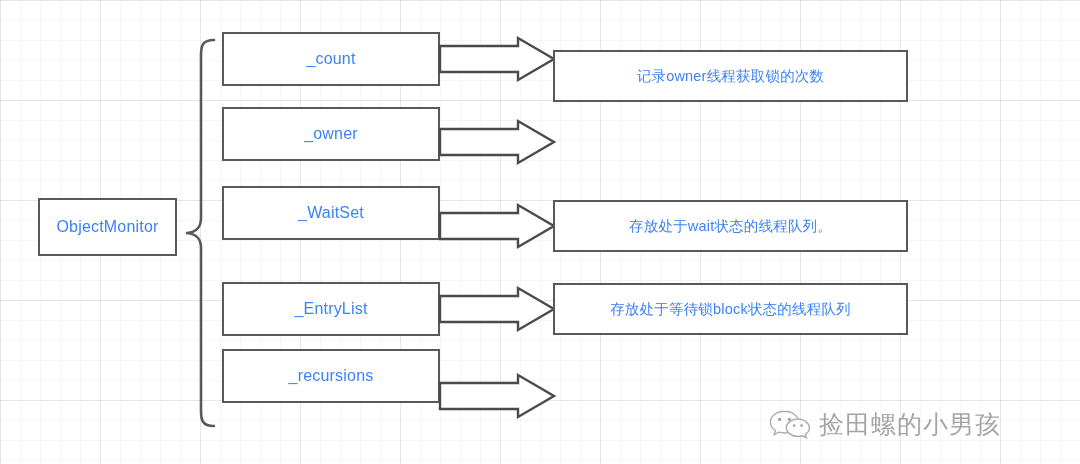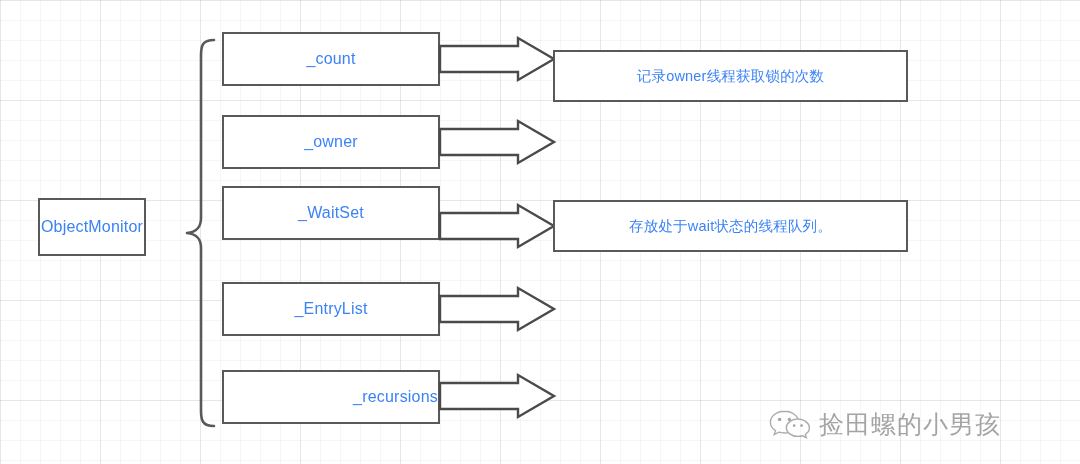--- a/index.html
+++ b/index.html
@@ -74,7 +74,7 @@
 
   
   .row-0 { top: 32px;  }
-  .row-1 { top: 115px; }
+  .row-1 { top: 107px; }
   .row-2 { top: 186px; }
   .row-3 { top: 282px; }
   .row-4 { top: 370px; justify-content: flex-end; }

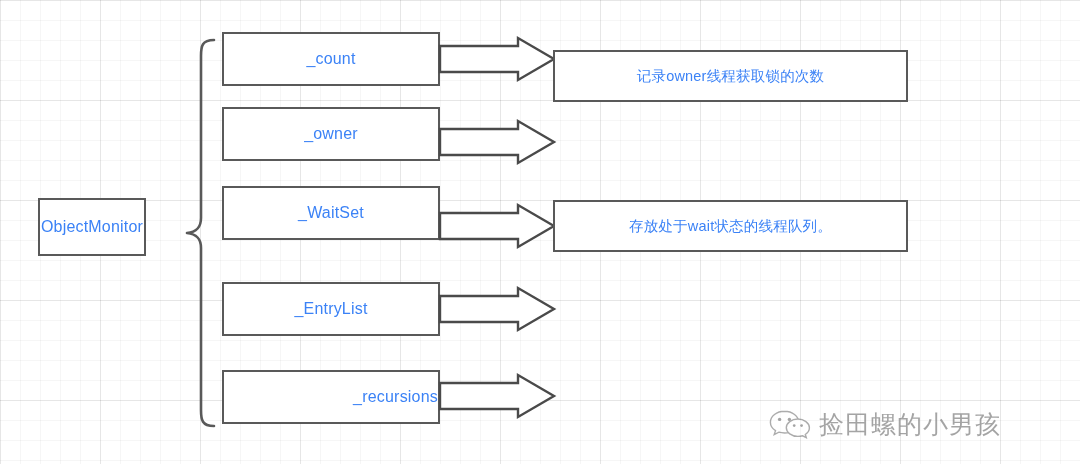--- a/index.html
+++ b/index.html
@@ -53,7 +53,7 @@
   .node-root {
     left: 38px;
     top: 198px;
-    width: 108px;
+    width: 139px;
     height: 58px;
     font-size: 16px;
   }

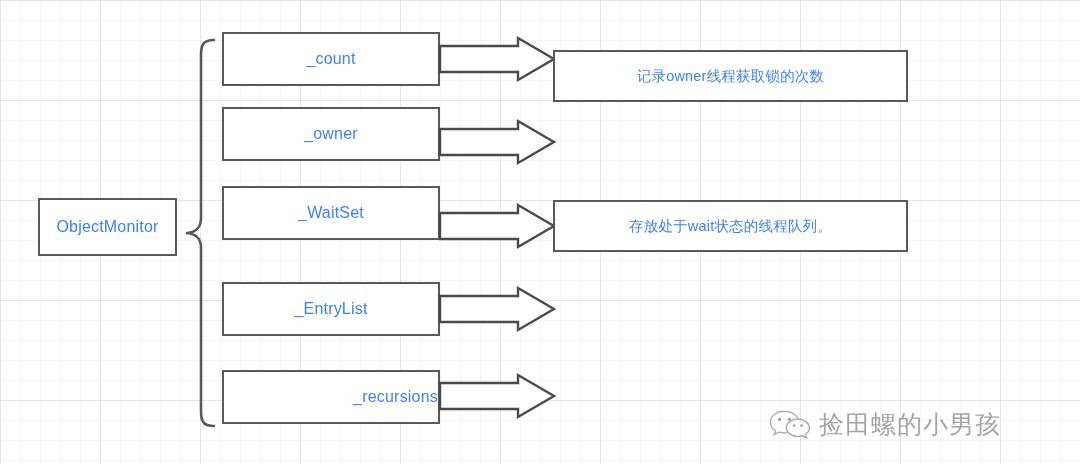--- a/index.html
+++ b/index.html
@@ -199,6 +199,9 @@
       <path d="M 2 10 L 80 10 L 80 2 L 116 23 L 80 44 L 80 36 L 2 36 Z" fill="#ffffff" stroke="#4a4a4a" stroke-width="2.4" stroke-linejoin="miter"></path>
     </svg>
   </div>
+  <div class="node node-desc drow-3">
+    <span>存放处于等待锁block状态的线程队列</span>
+  </div>
 
   <div class="node node-field row-4">
     <span>_recursions</span>

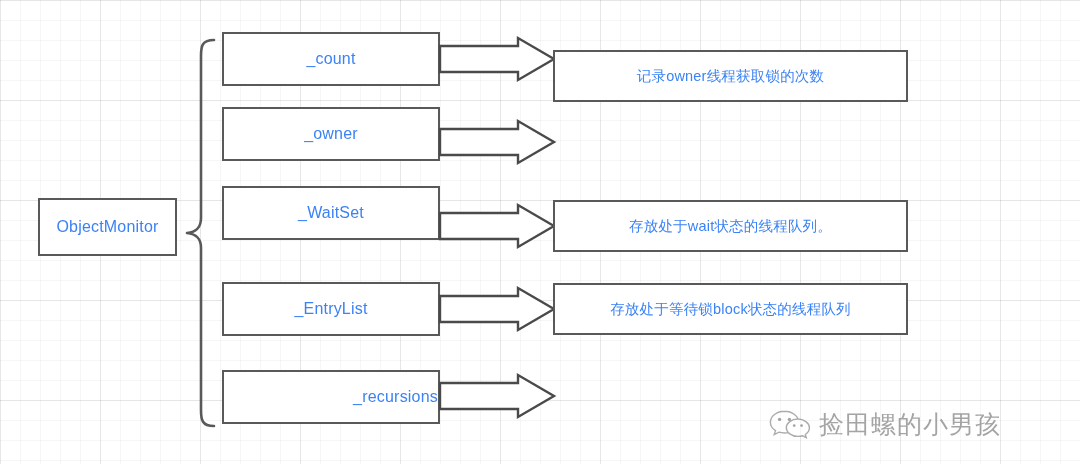--- a/index.html
+++ b/index.html
@@ -77,7 +77,7 @@
   .row-1 { top: 107px; }
   .row-2 { top: 186px; }
   .row-3 { top: 282px; }
-  .row-4 { top: 370px; justify-content: flex-end; }
+  .row-4 { top: 349px; }
 
   .drow-0 { top: 50px;  }
   .drow-1 { top: 116px; }

